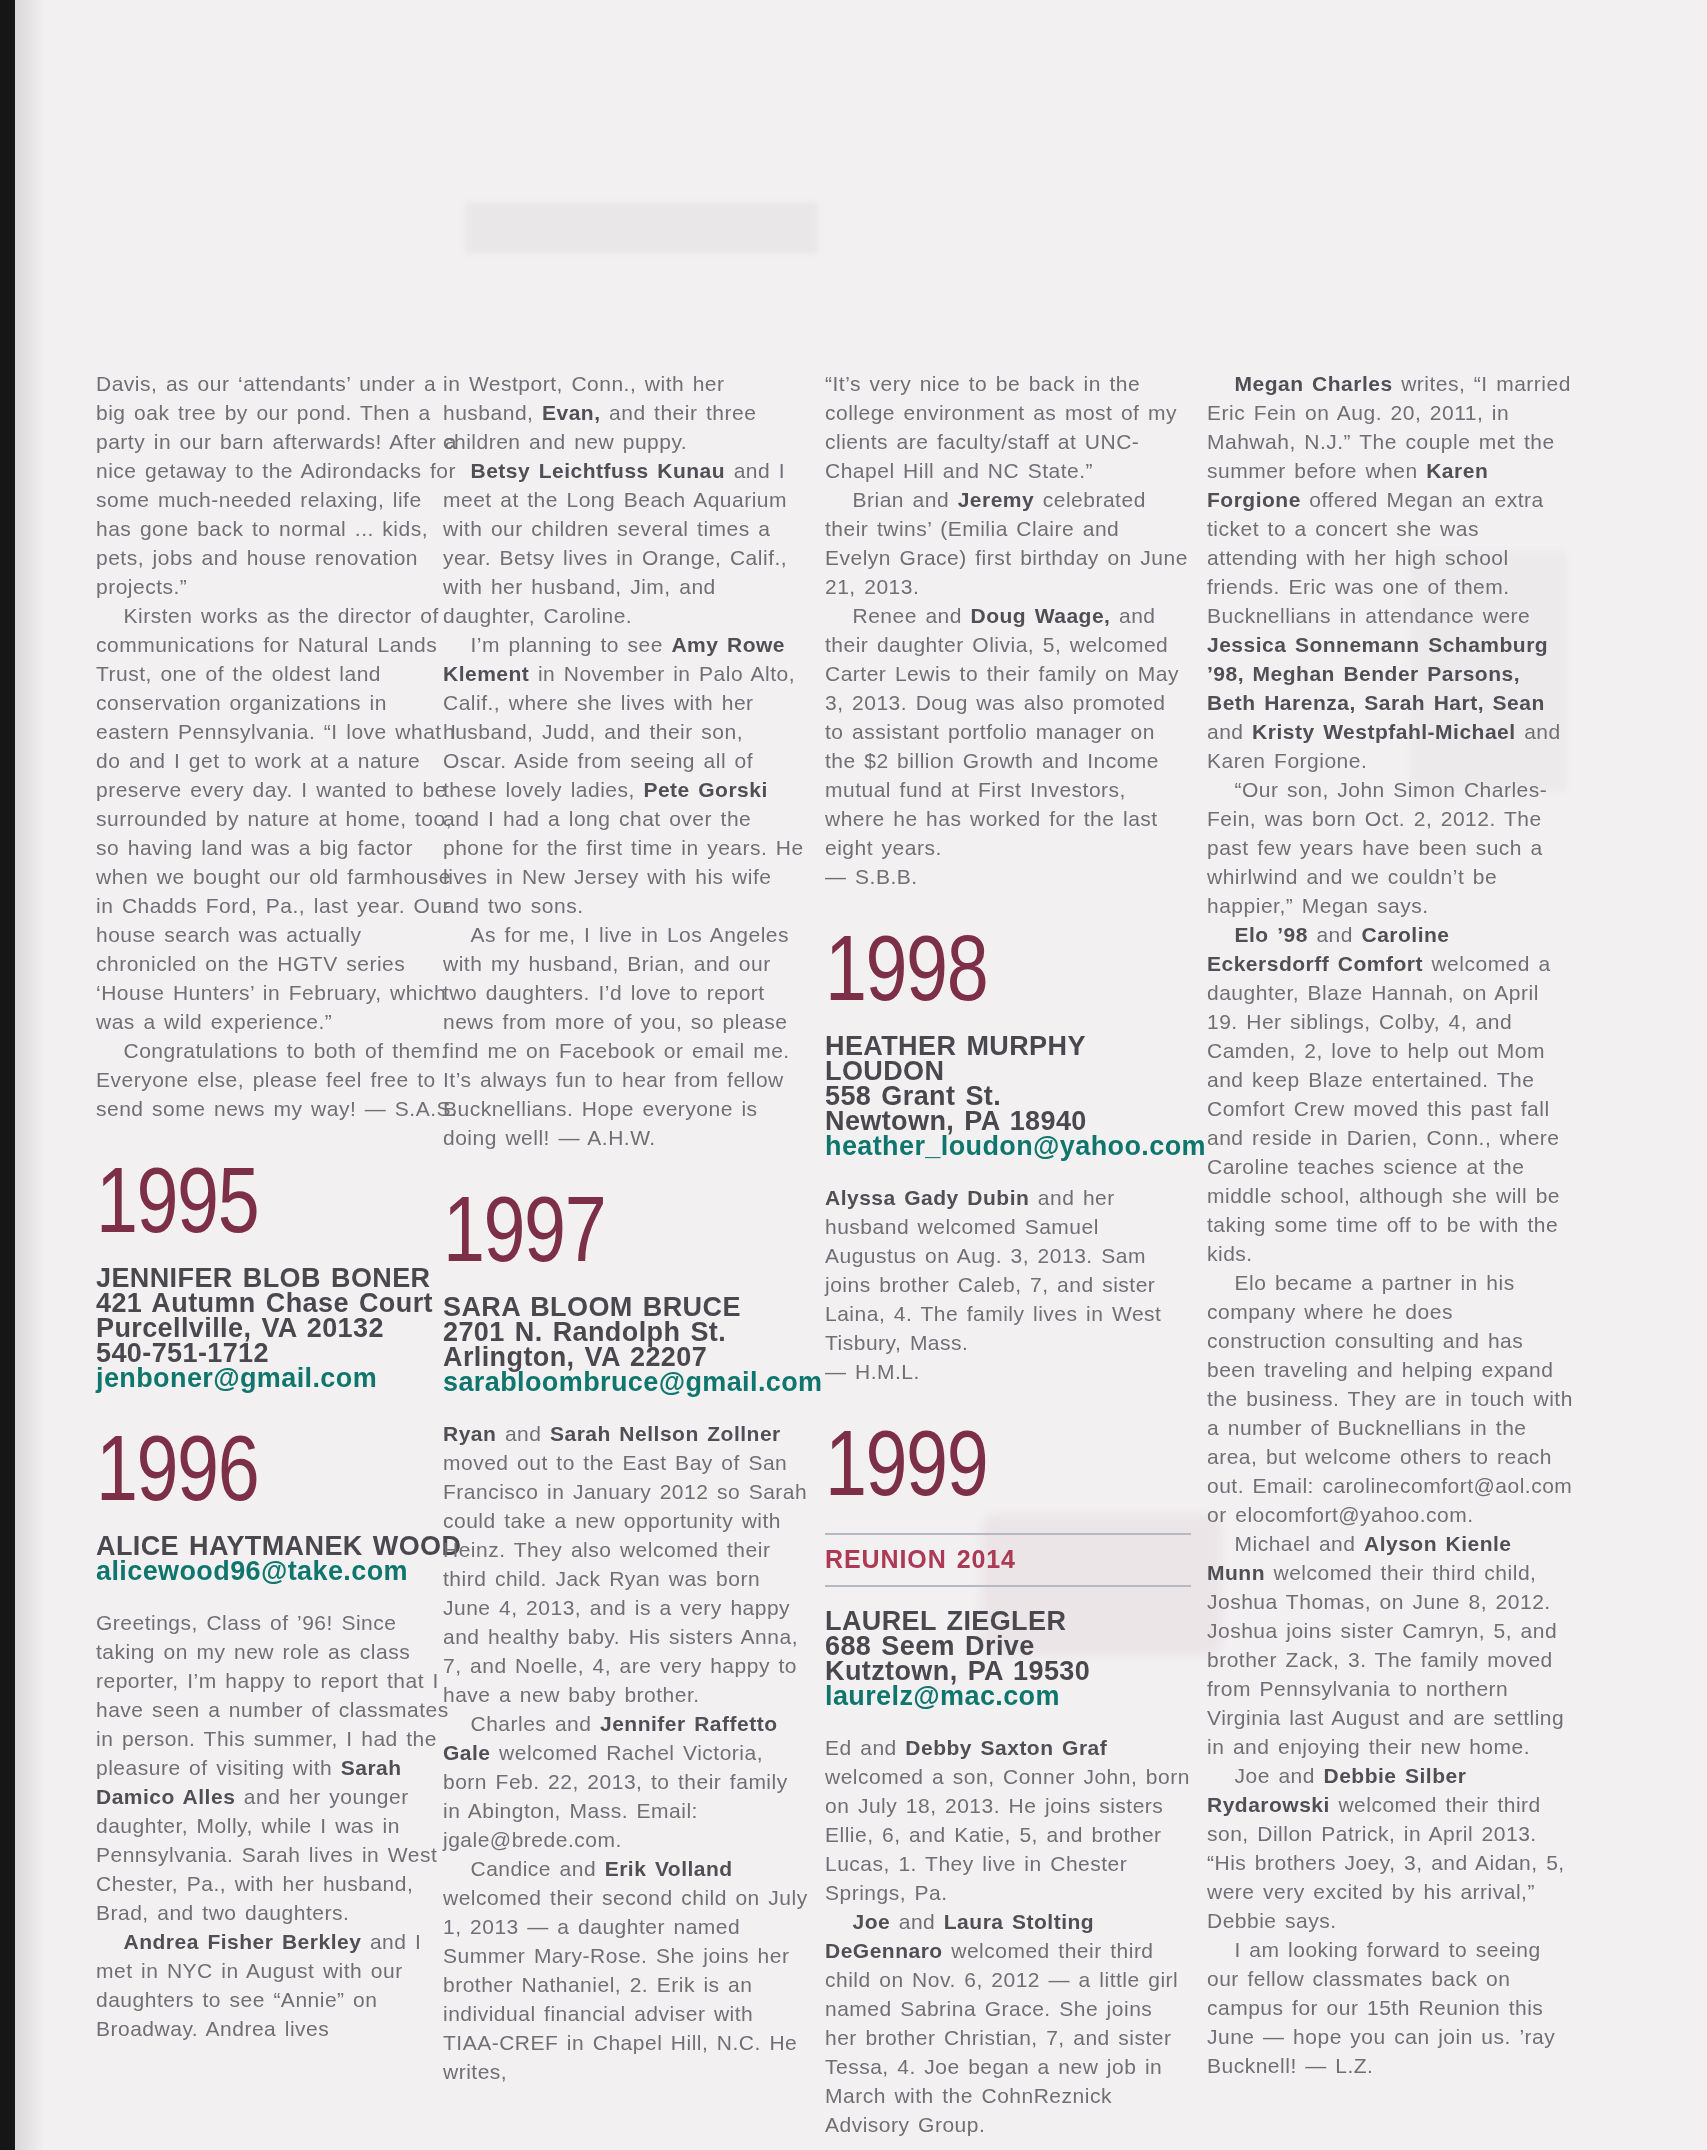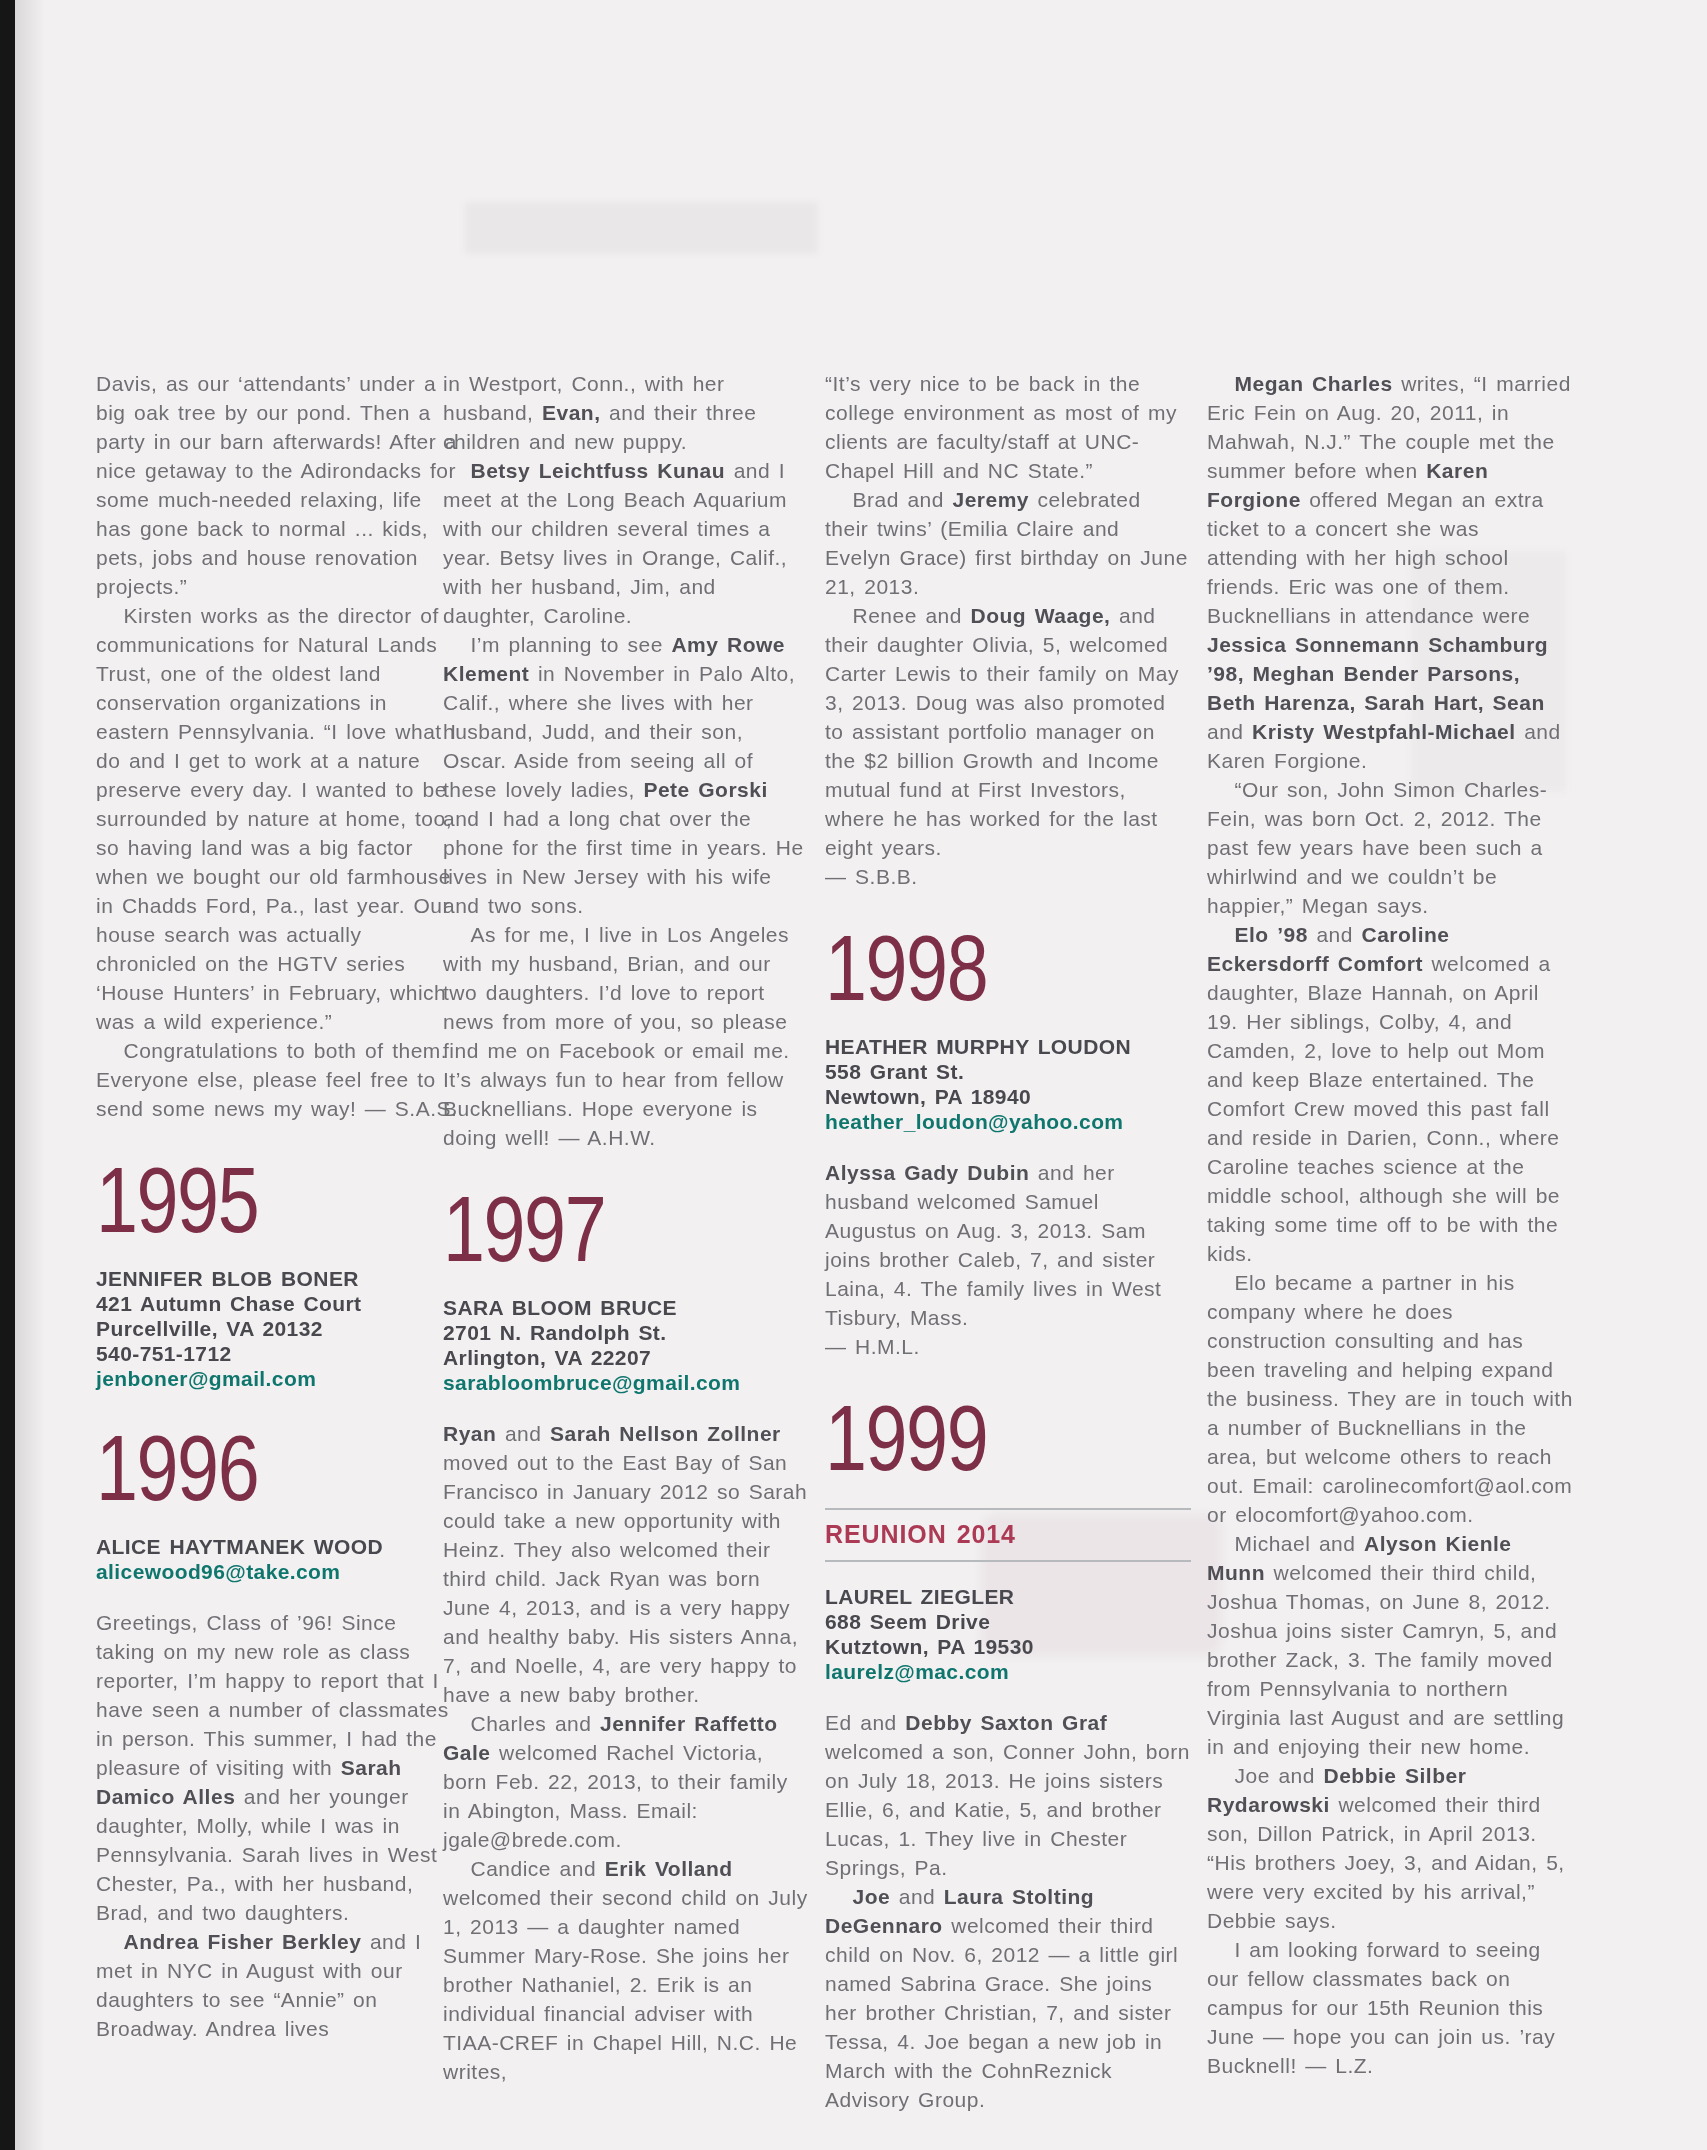--- a/index.html
+++ b/index.html
@@ -95,7 +95,7 @@
 
   <div class="col c3">
     <p class="body"><span>“It’s very nice to be back in the college environment as most of my clients are faculty/staff at UNC-Chapel Hill and NC State.”</span></p>
-    <p class="body ind"><span>Brad and </span><b>Jeremy</b><span> celebrated their twins’ (Emilia Claire and Evelyn Grace) first birthday on June 21, 2013.</span></p>
+    <p class="body ind"><span>Brian and </span><b>Jeremy</b><span> celebrated their twins’ (Emilia Claire and Evelyn Grace) first birthday on June 21, 2013.</span></p>
     <p class="body ind"><span>Renee and </span><b>Doug Waage,</b><span> and their daughter Olivia, 5, welcomed Carter Lewis to their family on May 3, 2013. Doug was also promoted to assistant portfolio manager on the $2 billion Growth and Income mutual fund at First Investors, where he has worked for the last eight years.</span><br><span>— S.B.B.</span></p>
 
     <h2 class="year">1998</h2>

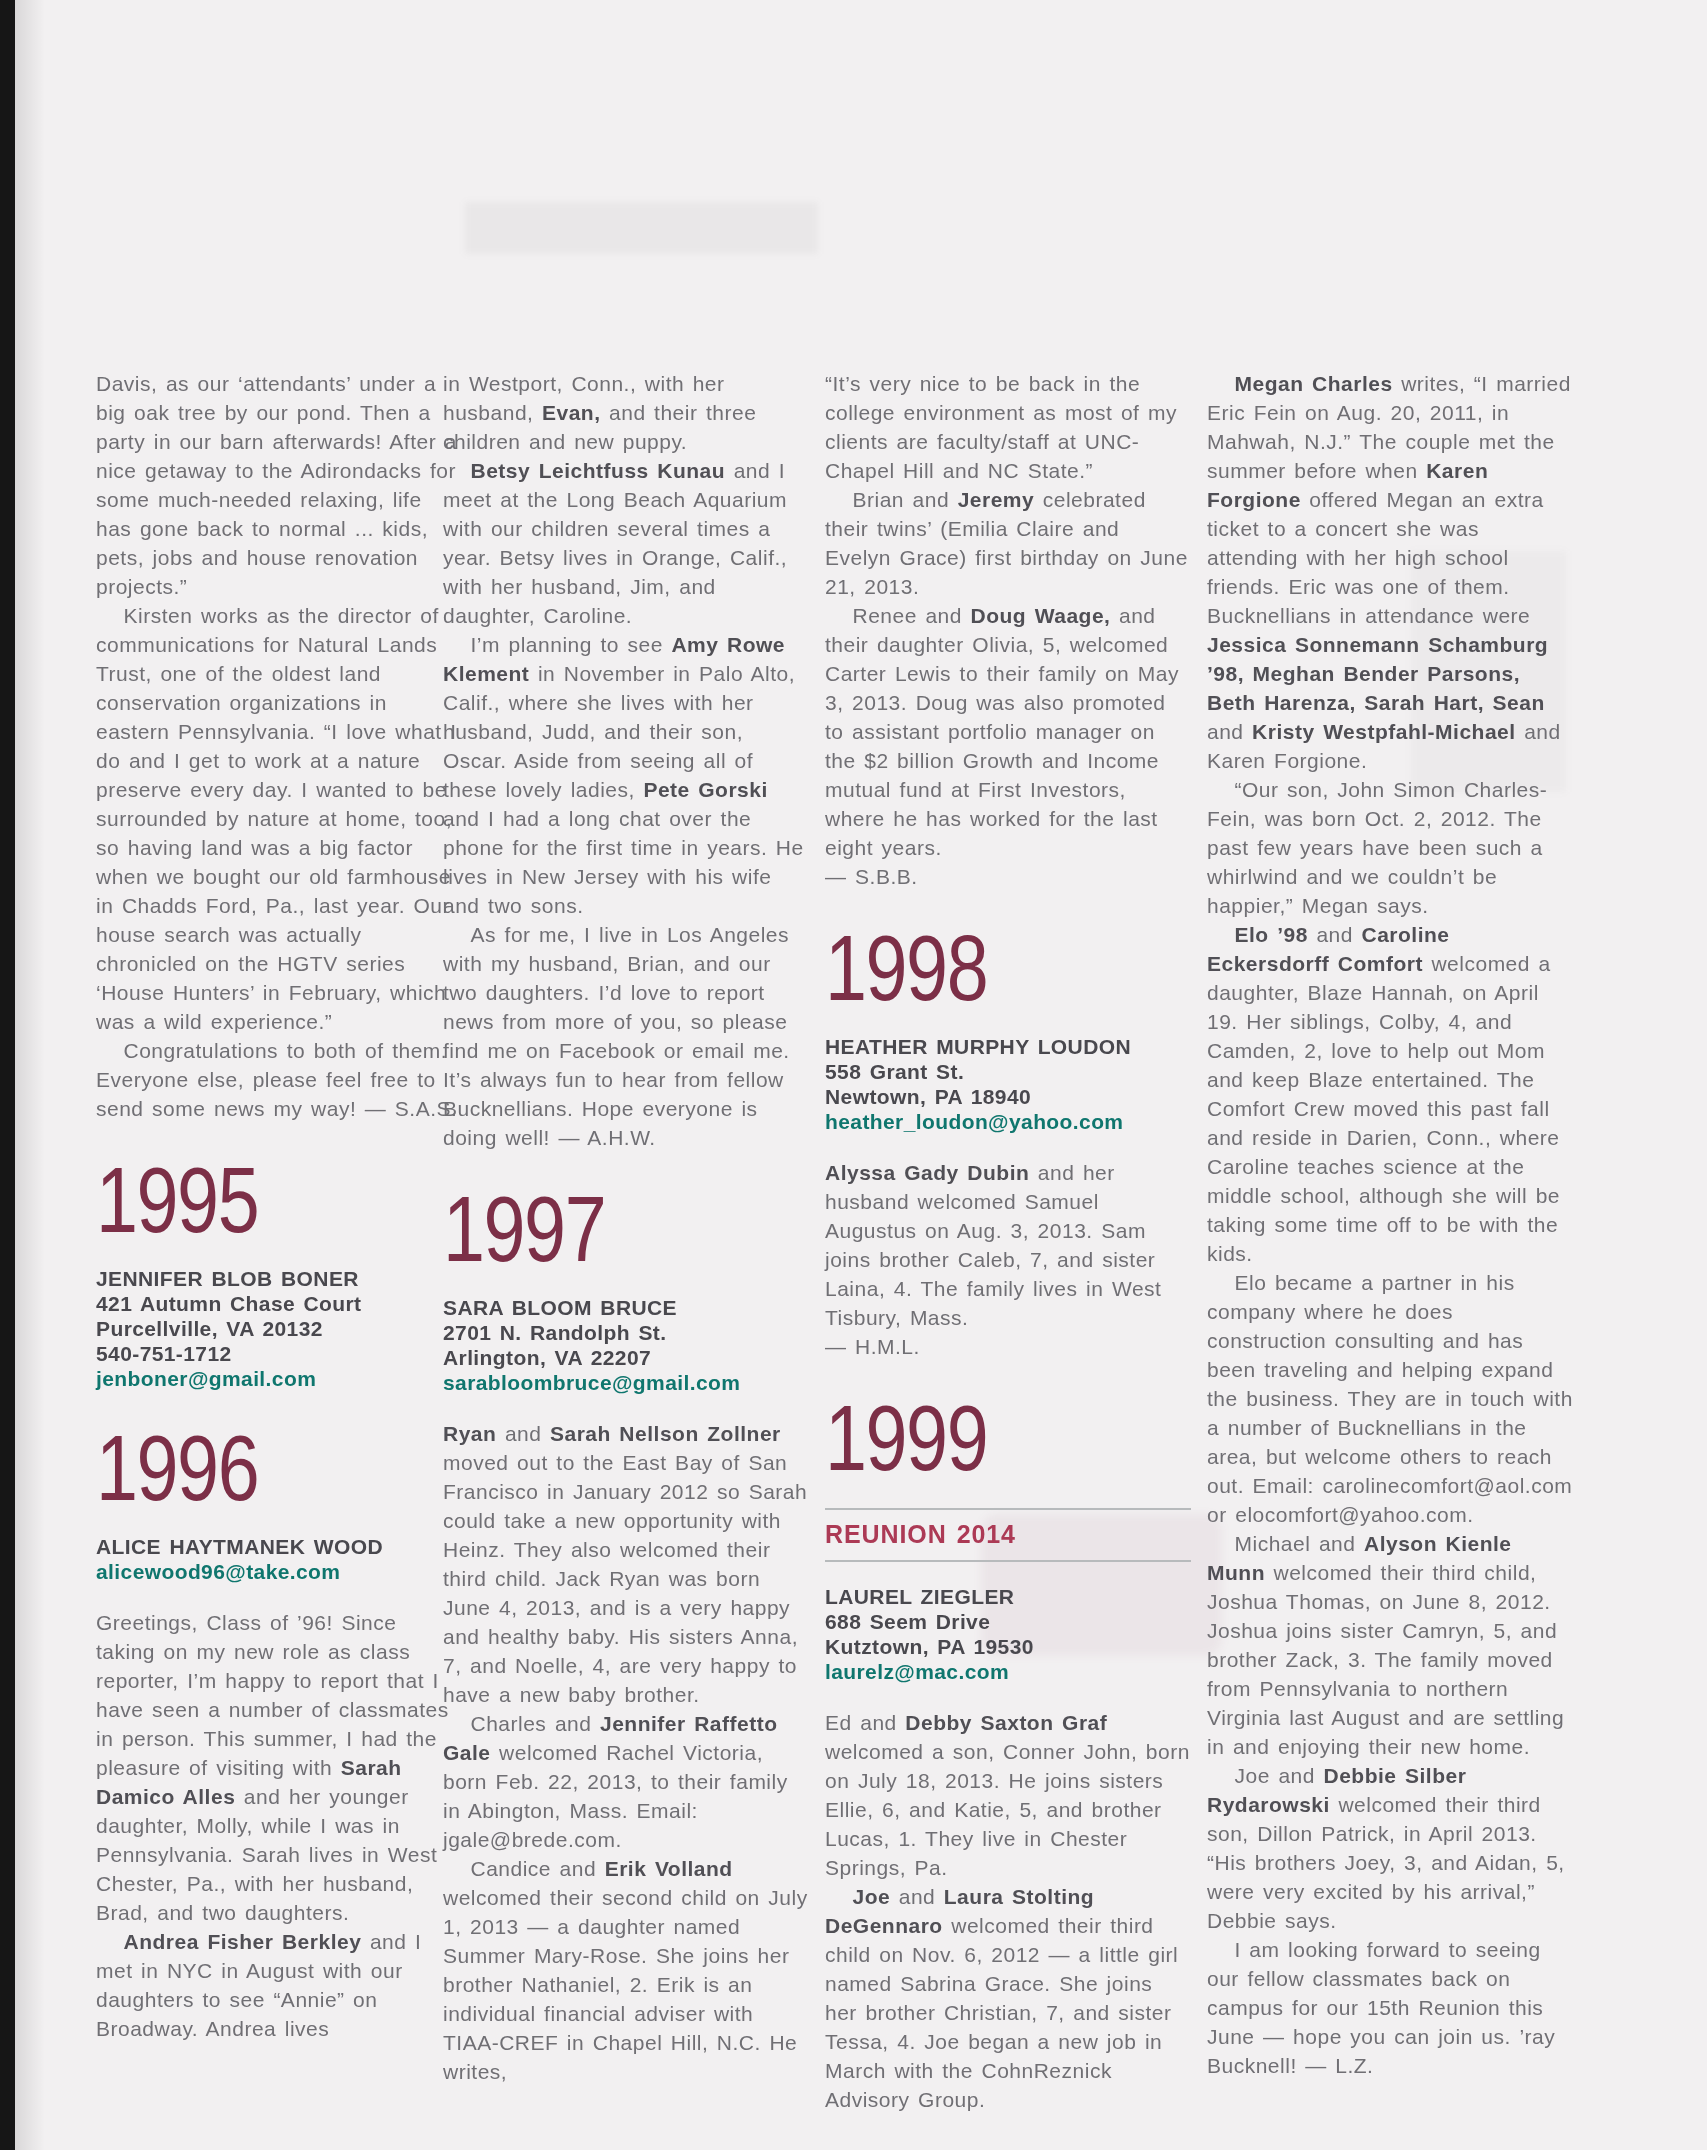--- a/index.html
+++ b/index.html
@@ -33,7 +33,7 @@
     color:#7c2f47;letter-spacing:-1.7px;
     transform:scaleX(0.82);transform-origin:left center;
   }
-  .contact{margin:0 0 24px 0;font-weight:bold;font-size:21px;line-height:25px;
+  .contact{margin:0 0 24px 0;font-weight:bold;font-size:27px;line-height:25px;
     color:#49484e;letter-spacing:0.4px;}
   .contact .cemail{color:#0f766e;}
 

